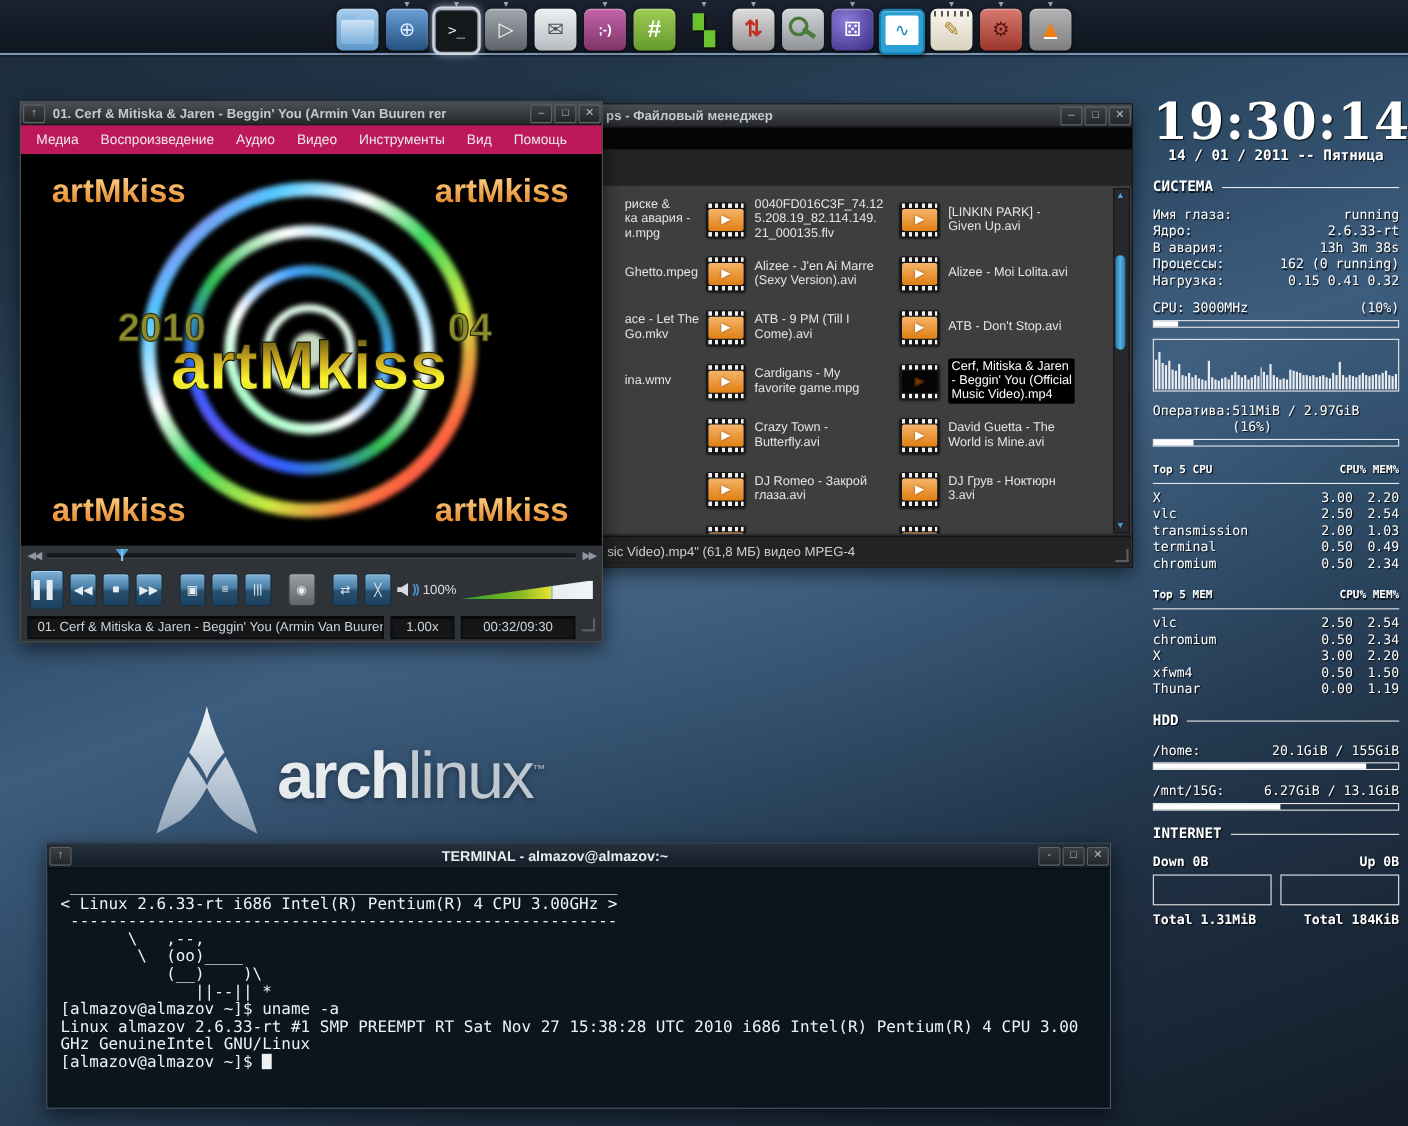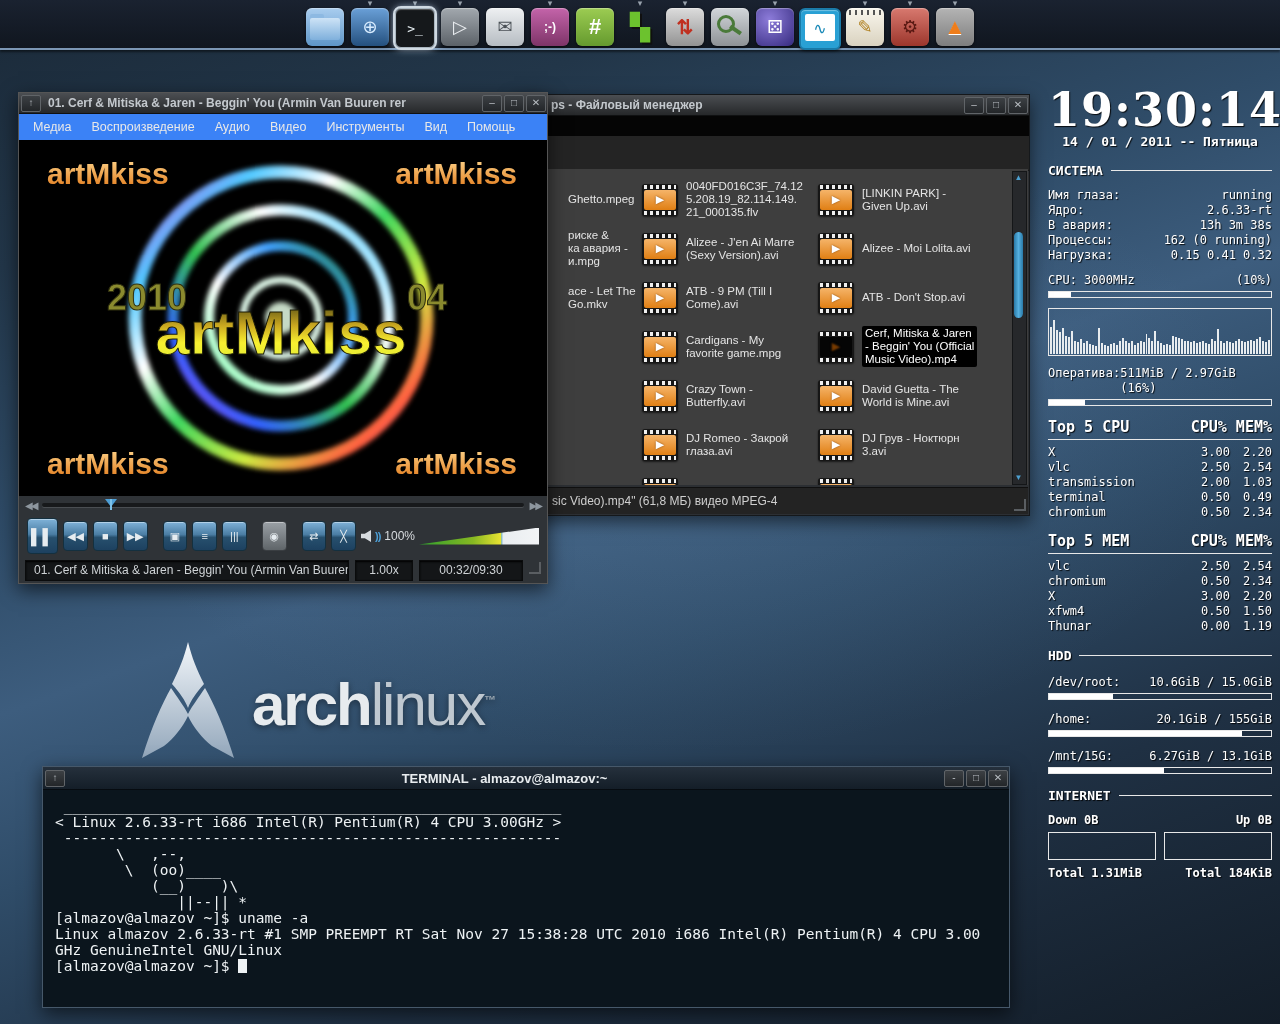--- a/index.html
+++ b/index.html
@@ -58,7 +58,7 @@
   
   .vlc{position:absolute;left:18px;top:92px;width:528px;height:490px;z-index:20;
     background:#2f3337;border:1px solid #555;box-shadow:0 6px 18px rgba(0,0,0,.6);}
-  .vlc-menubar{height:26px;background:#3b82f6;display:flex;align-items:center;padding-left:4px;}
+  .vlc-menubar{height:26px;background:#be185d;display:flex;align-items:center;padding-left:4px;}
   .vlc-menu-item{color:#e8e8e8;font-size:12.5px;padding:0 10px;cursor:pointer;}
   .vlc-video{position:relative;height:356px;background:#000;overflow:hidden;}
   .vlc-seekrow{height:18px;display:flex;align-items:center;padding:0 6px;gap:6px;background:#2f3337;}

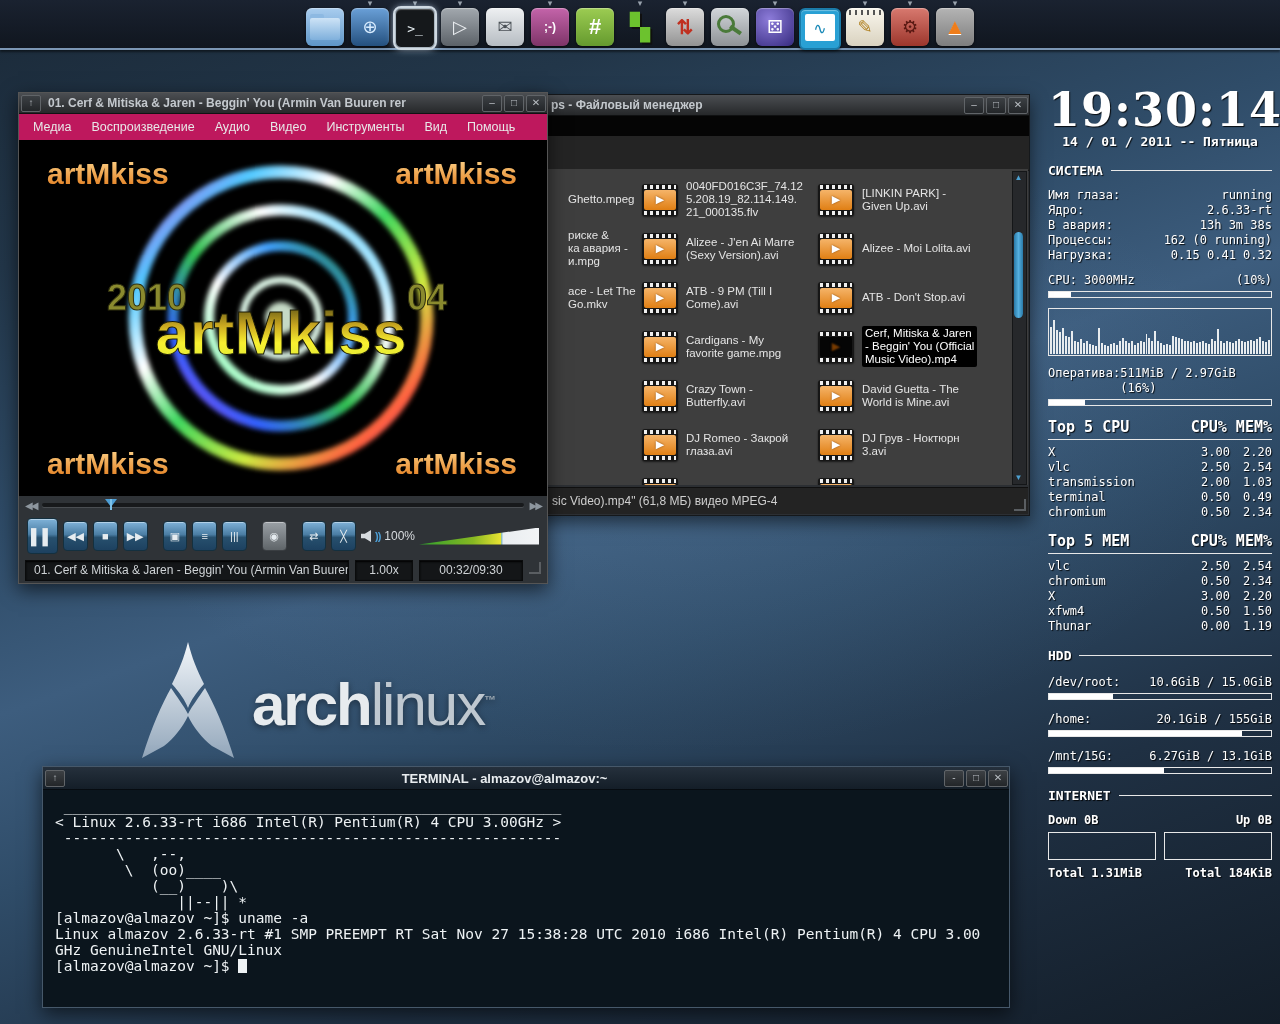--- a/index.html
+++ b/index.html
@@ -522,14 +522,14 @@
         <div class="fm-col c0">
           <div class="fm-item">
             <div class="fm-label">
-              <div>Ghetto.mpeg</div>
-            </div>
-          </div>
-          <div class="fm-item">
-            <div class="fm-label">
               <div>риске &amp;</div>
               <div>ка авария -</div>
               <div>и.mpg</div>
+            </div>
+          </div>
+          <div class="fm-item">
+            <div class="fm-label">
+              <div>Ghetto.mpeg</div>
             </div>
           </div>
           <div class="fm-item">

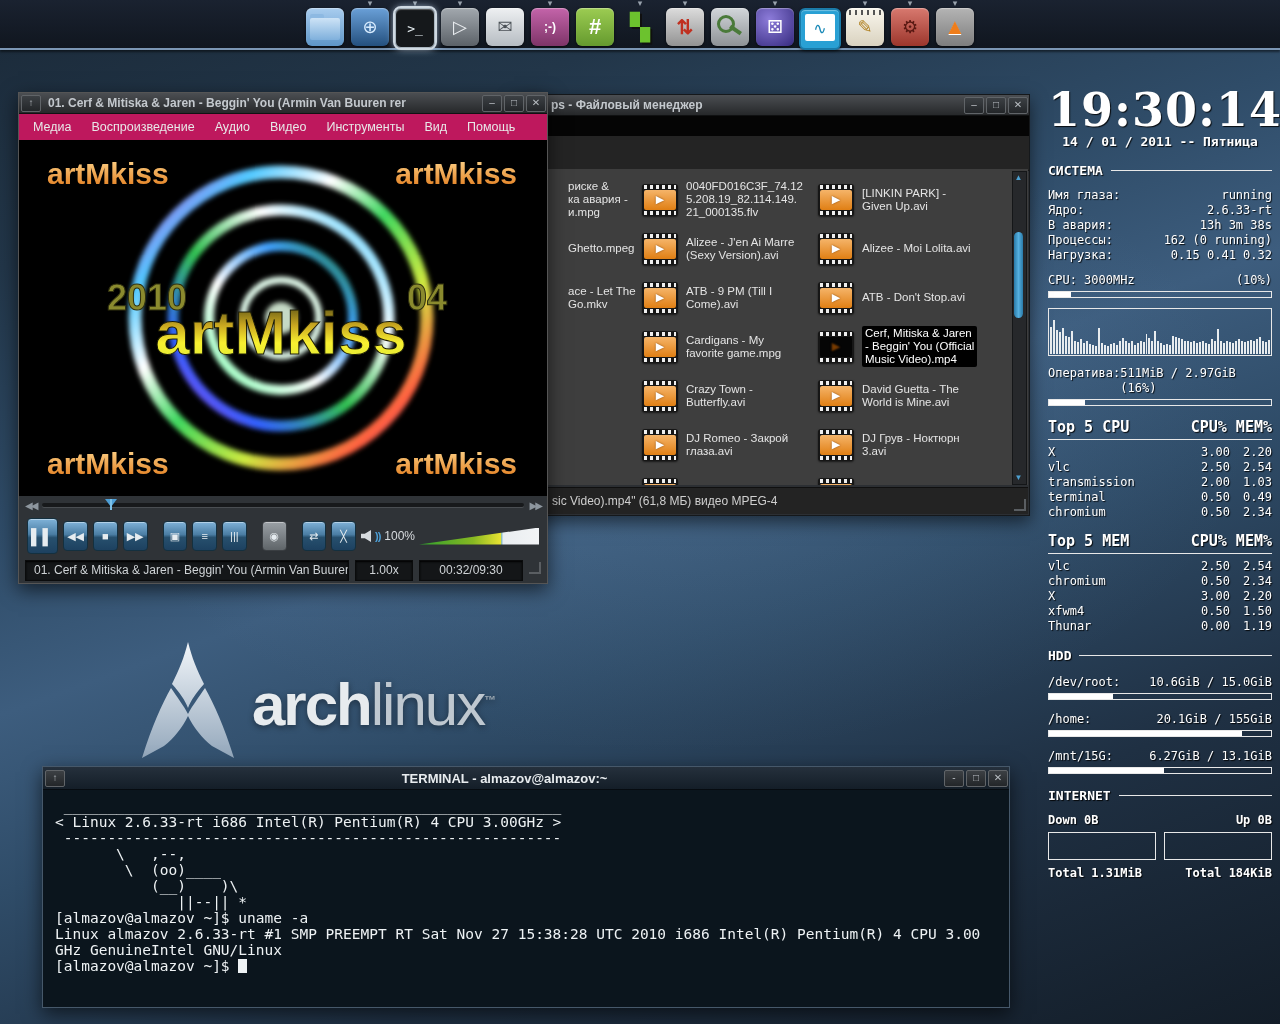--- a/index.html
+++ b/index.html
@@ -538,6 +538,11 @@
               <div>Go.mkv</div>
             </div>
           </div>
+          <div class="fm-item">
+            <div class="fm-label">
+              <div>ina.wmv</div>
+            </div>
+          </div>
         </div>
         <div class="fm-col c1">
           <div class="fm-item">

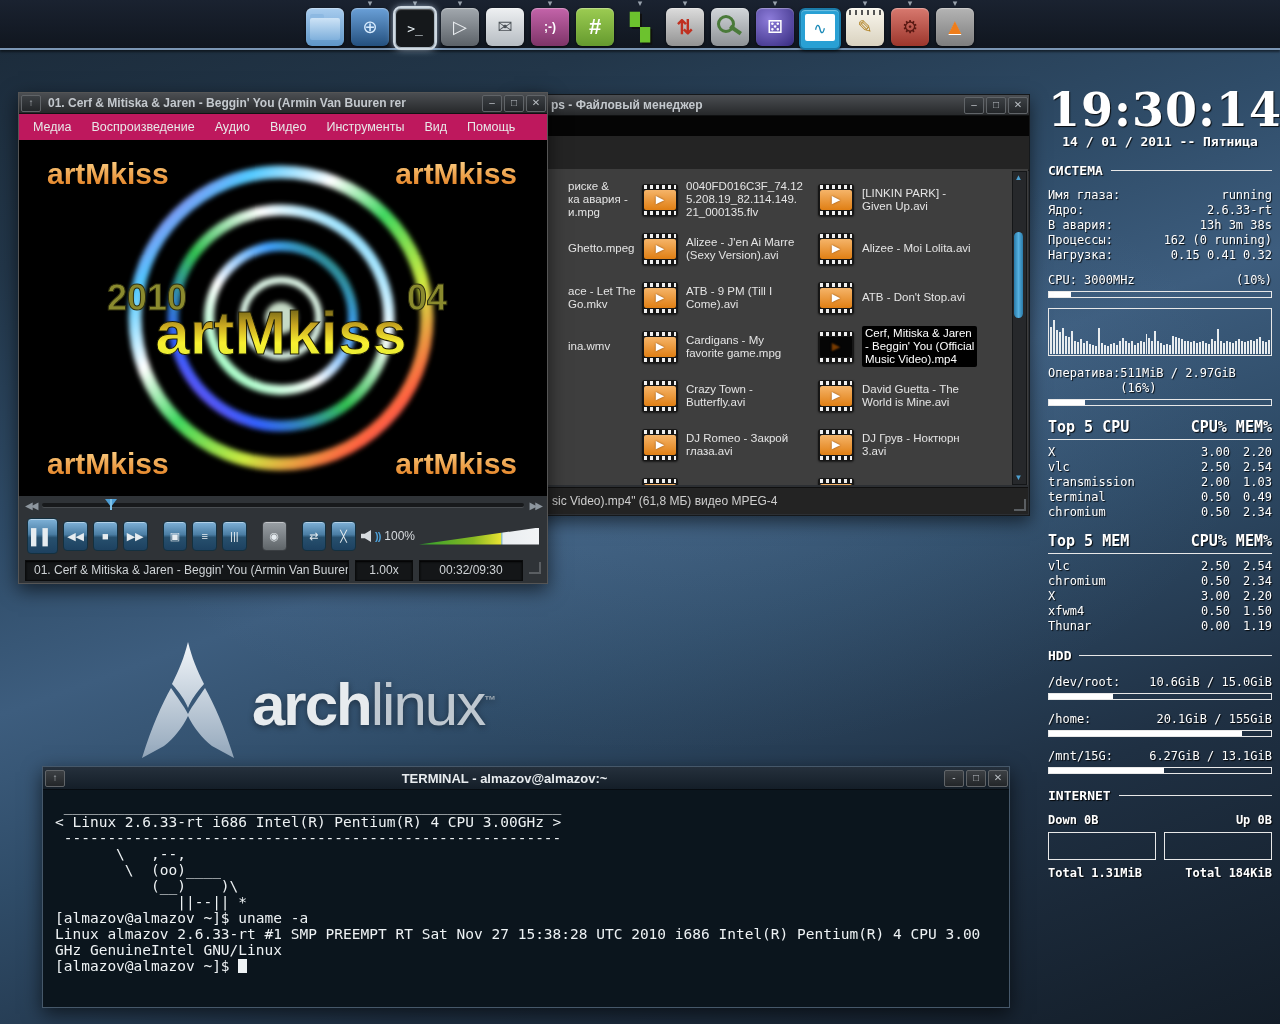--- a/index.html
+++ b/index.html
@@ -146,7 +146,7 @@
   .cbar i{display:block;height:100%;background:#fff;}
   .cgraph{height:44px;border:1px solid #e8e8e8;margin-top:10px;display:flex;align-items:flex-end;gap:1px;padding:1px;}
   .cgraph i{flex:1;background:#e8ecef;}
-  .c-list-head{display:flex;justify-content:space-between;font-size:15px;margin-top:14px;}
+  .c-list-head{display:flex;justify-content:space-between;font-size:10px;margin-top:14px;}
   .c-hr{border-top:1px solid #e8e8e8;margin:4px 0 5px;}
   .c-proc{display:flex;}
   .c-proc .n{flex:1;}

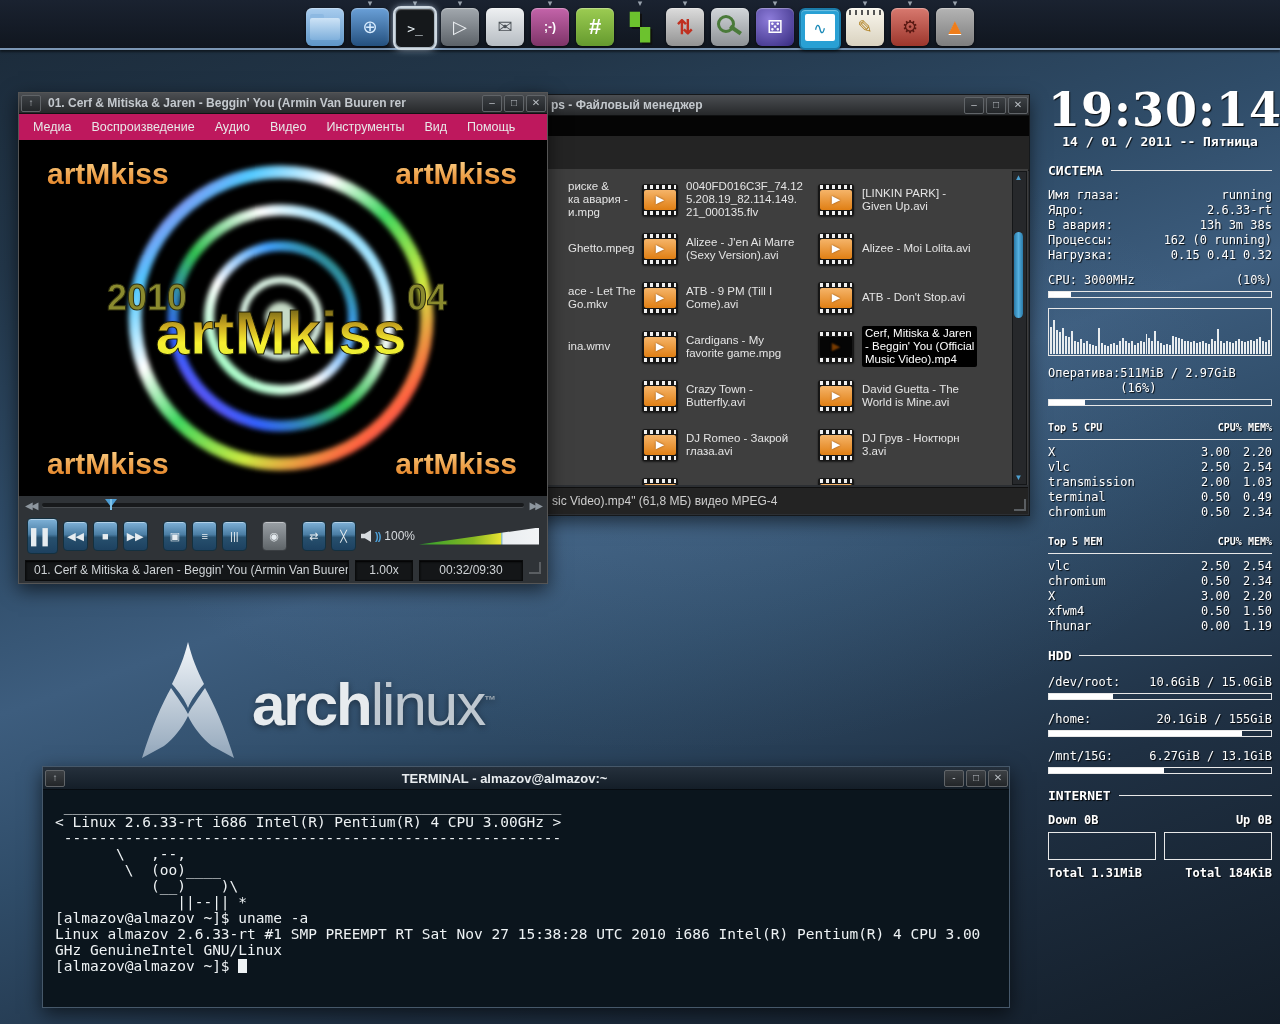--- a/index.html
+++ b/index.html
@@ -464,15 +464,6 @@
     <div>
         <div class="c-mount">
           <div class="c-row">
-            <span>/dev/root:</span>
-            <span>10.6GiB / 15.0GiB</span>
-          </div>
-          <div class="cbar">
-            <i style="width: 29%;"></i>
-          </div>
-        </div>
-        <div class="c-mount">
-          <div class="c-row">
             <span>/home:</span>
             <span>20.1GiB / 155GiB</span>
           </div>

